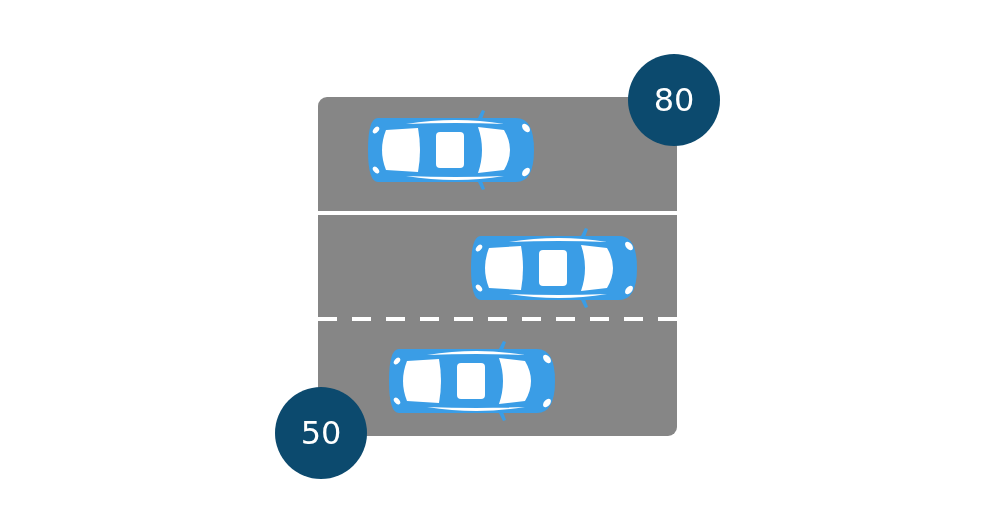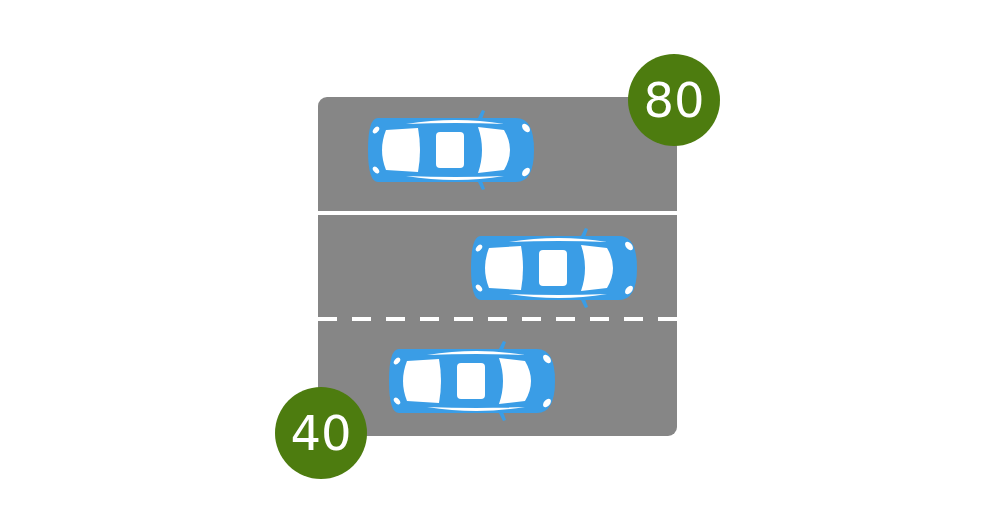--- a/index.html
+++ b/index.html
@@ -9,8 +9,8 @@
   .divider-dashed { position:absolute; left:318px; top:317px; width:359px; height:4px;
     background: repeating-linear-gradient(to right, #ffffff 0px, #ffffff 19px, transparent 19px, transparent 34px); }
   .car { position:absolute; width:170px; height:80px; }
-  .badge { position:absolute; width:92px; height:92px; border-radius:50%; background:#4d7c0f; color:#ffffff;
-    display:flex; align-items:center; justify-content:center; font-size:48px; font-family:"DejaVu Sans", sans-serif; }
+  .badge { position:absolute; width:92px; height:92px; border-radius:50%; background:#0c4a6e; color:#ffffff;
+    display:flex; align-items:center; justify-content:center; font-size:32px; font-family:"DejaVu Sans", sans-serif; }
 </style>
 </head>
 <body>

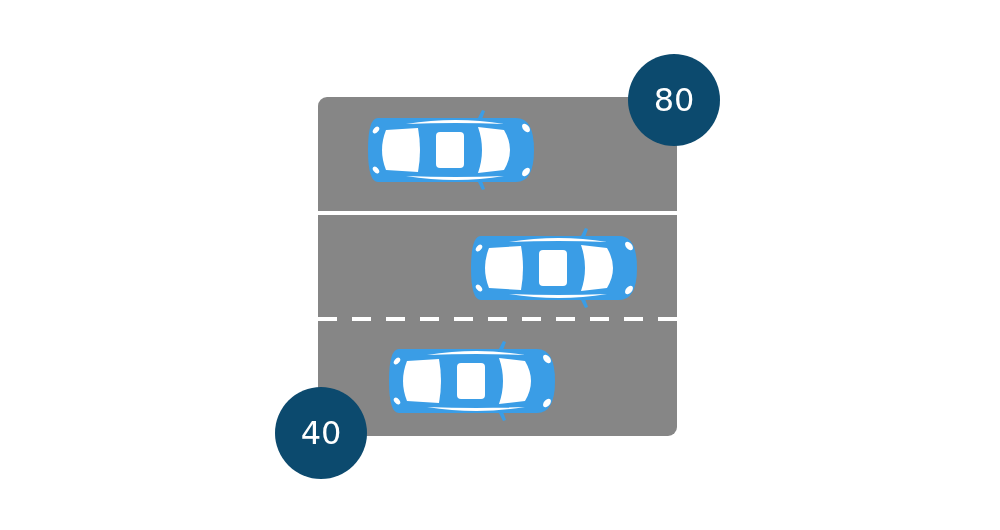--- a/index.html
+++ b/index.html
@@ -56,6 +56,6 @@
   </svg>
 
 <div class="badge" style="left:628px; top:54px;">80</div>
-<div class="badge" style="left:275px; top:387px;">40</div>
+<div class="badge" style="left:275px; top:387px;">50</div>
 
 </body></html>

